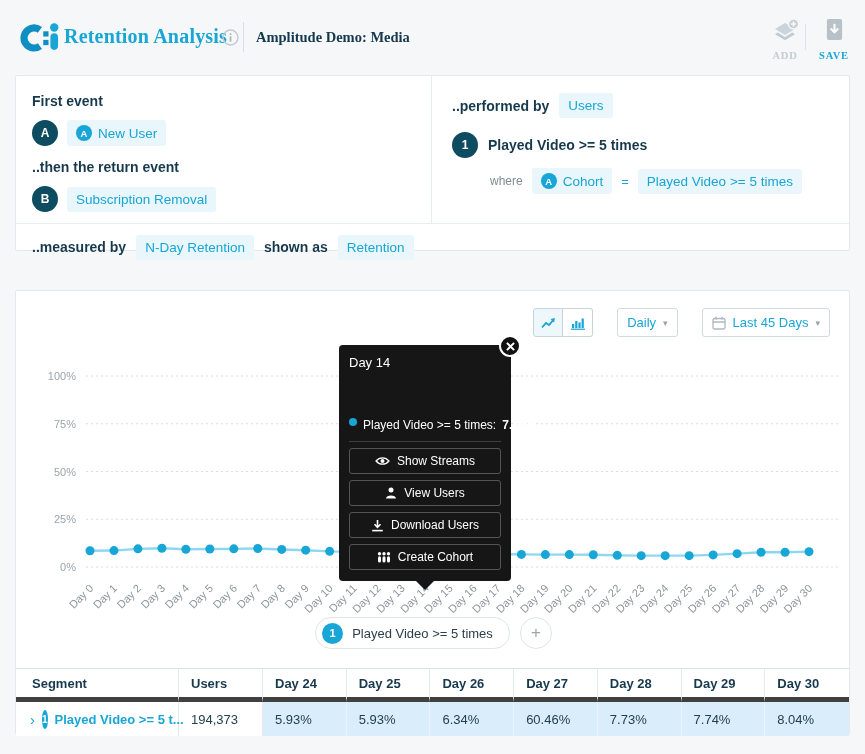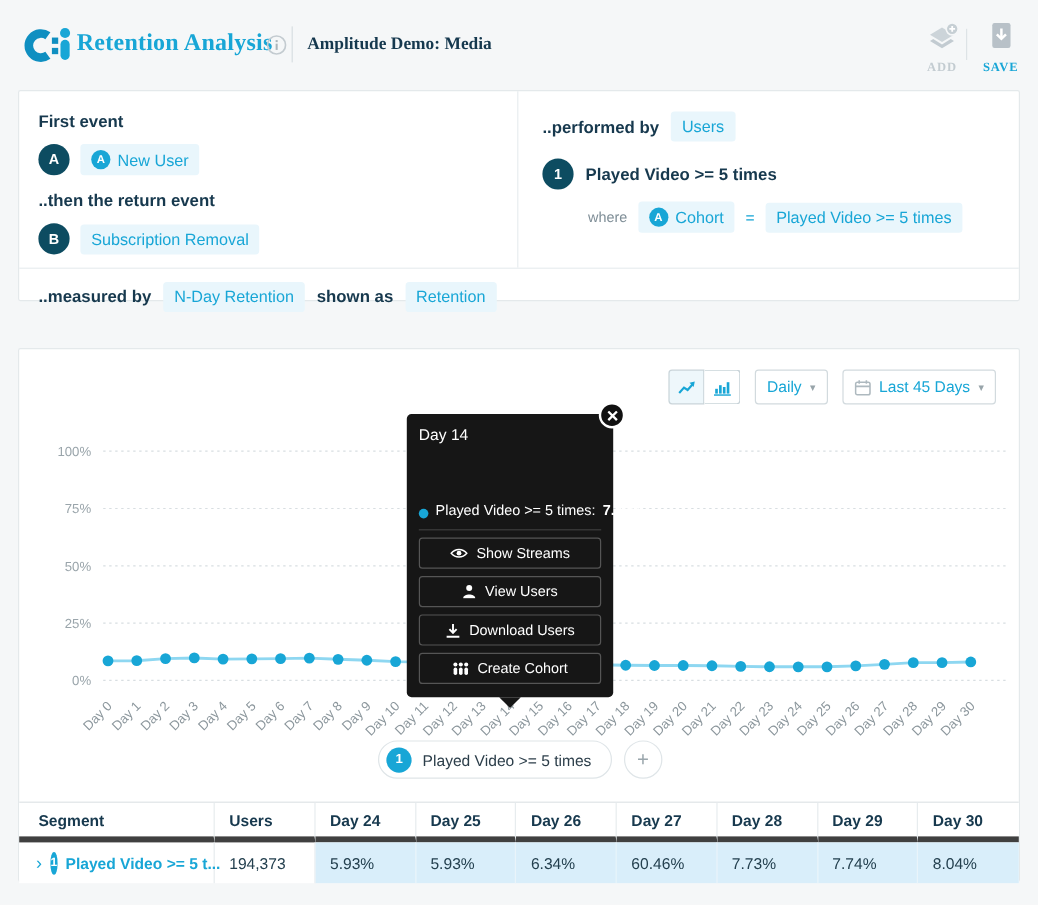--- a/index.html
+++ b/index.html
@@ -41,7 +41,7 @@
   .op { color:#18a6d6; font-size:13px; }
 
   
-  .chart-controls { position:absolute; right:19px; top:17px; display:flex; align-items:center; gap:12px; }
+  .chart-controls { position:absolute; right:19px; top:17px; display:flex; align-items:center; gap:24px; }
   .toggle-group { display:flex; }
   .toggle-btn { width:30px; height:29px; border:1px solid #c9d4d9; background:#fff; display:flex; align-items:center; justify-content:center; cursor:pointer; }
   .toggle-btn.left { border-radius:3px 0 0 3px; background:#eef7fb; }

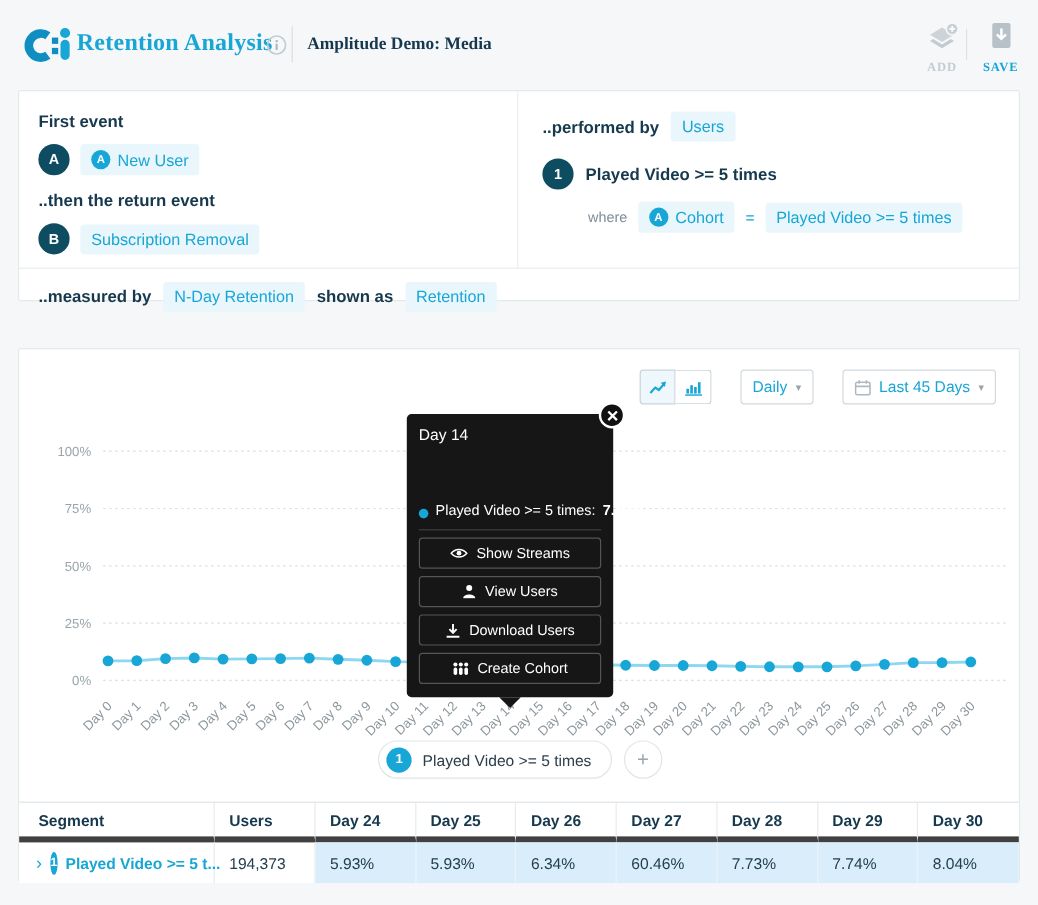--- a/index.html
+++ b/index.html
@@ -58,7 +58,7 @@
   .tooltip { position:absolute; left:323px; top:54px; width:172px; background:#161616; border-radius:4px; padding:10px 10px 11px 10px; color:#fff; z-index:6; }
   .tooltip:after { content:""; position:absolute; left:50%; bottom:-9px; margin-left:-9px; border-left:9px solid transparent; border-right:9px solid transparent; border-top:9px solid #161616; }
   .tt-title { font-size:13px; margin-bottom:6px; }
-  .tt-series { display:flex; align-items:flex-end; gap:6px; font-size:12px; padding-bottom:9px; border-bottom:1px solid #3e3e3e; margin-bottom:3px; white-space:nowrap;margin-top:48px; }
+  .tt-series { display:flex; align-items:flex-start; gap:6px; font-size:12px; padding-bottom:9px; border-bottom:1px solid #3e3e3e; margin-bottom:3px; white-space:nowrap;margin-top:48px; }
   .tt-dot { width:8px; height:8px; border-radius:50%; background:#18a6d6; flex:none; }
   .tt-val { font-weight:700; }
   .tt-btn { display:flex; align-items:center; justify-content:center; gap:7px; width:100%; height:26px; margin-top:6px; border:1px solid #555; border-radius:3px; background:transparent; color:#fff; font-size:12px; font-family:"Liberation Sans",sans-serif; cursor:pointer; }

